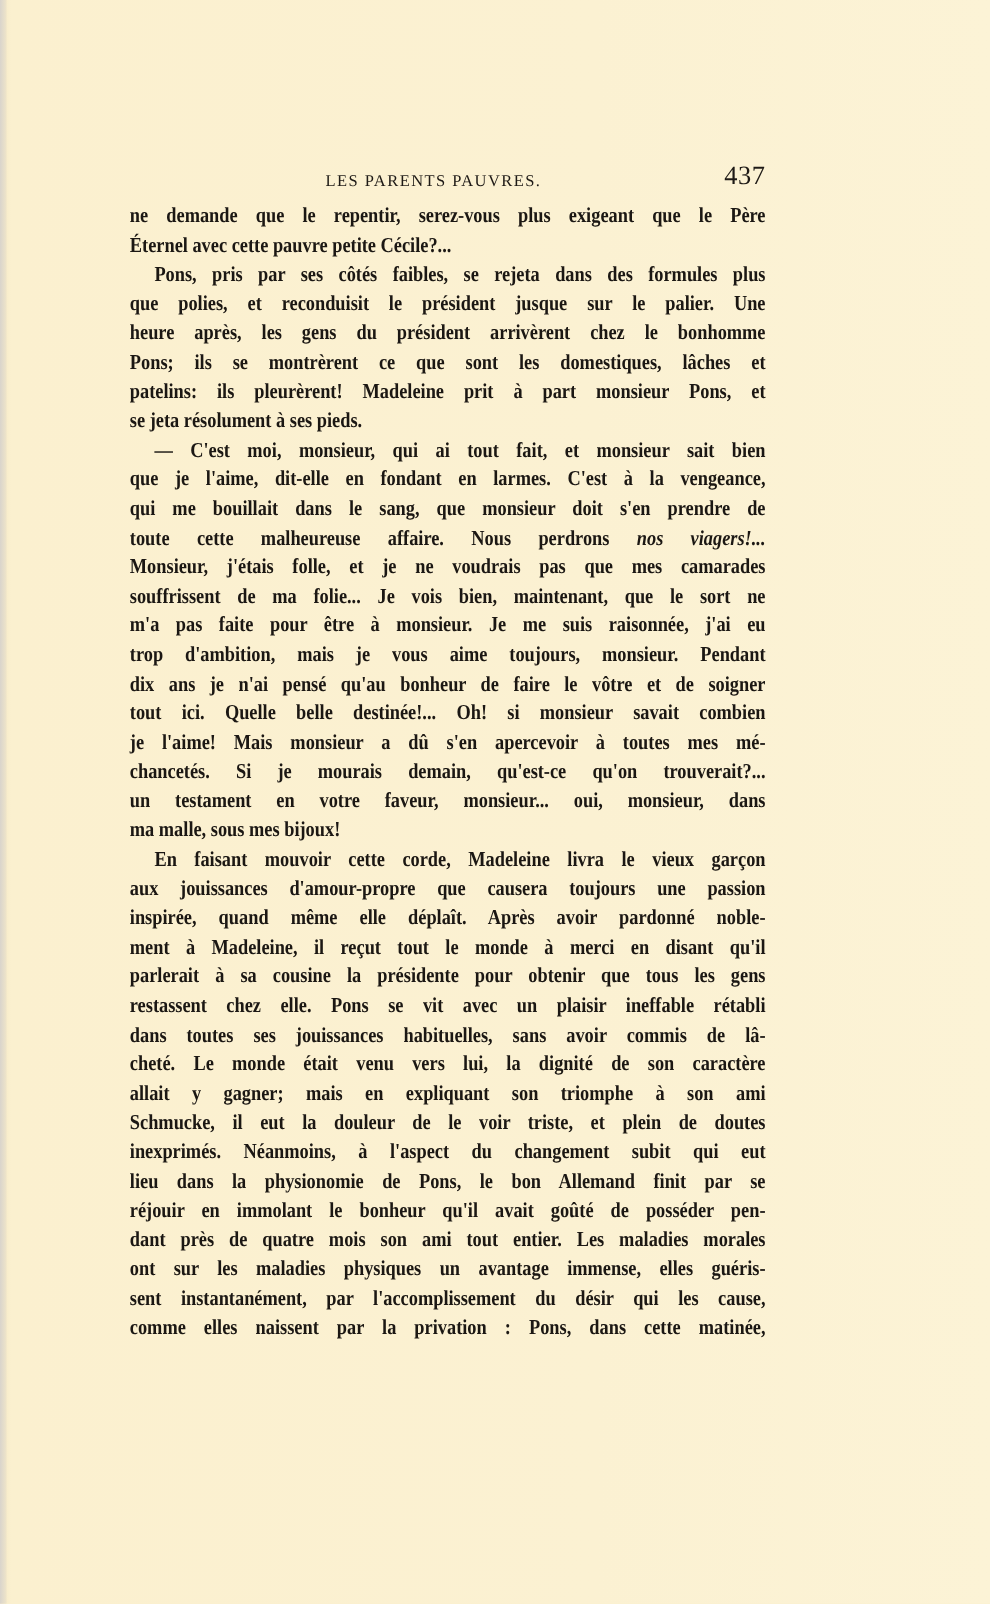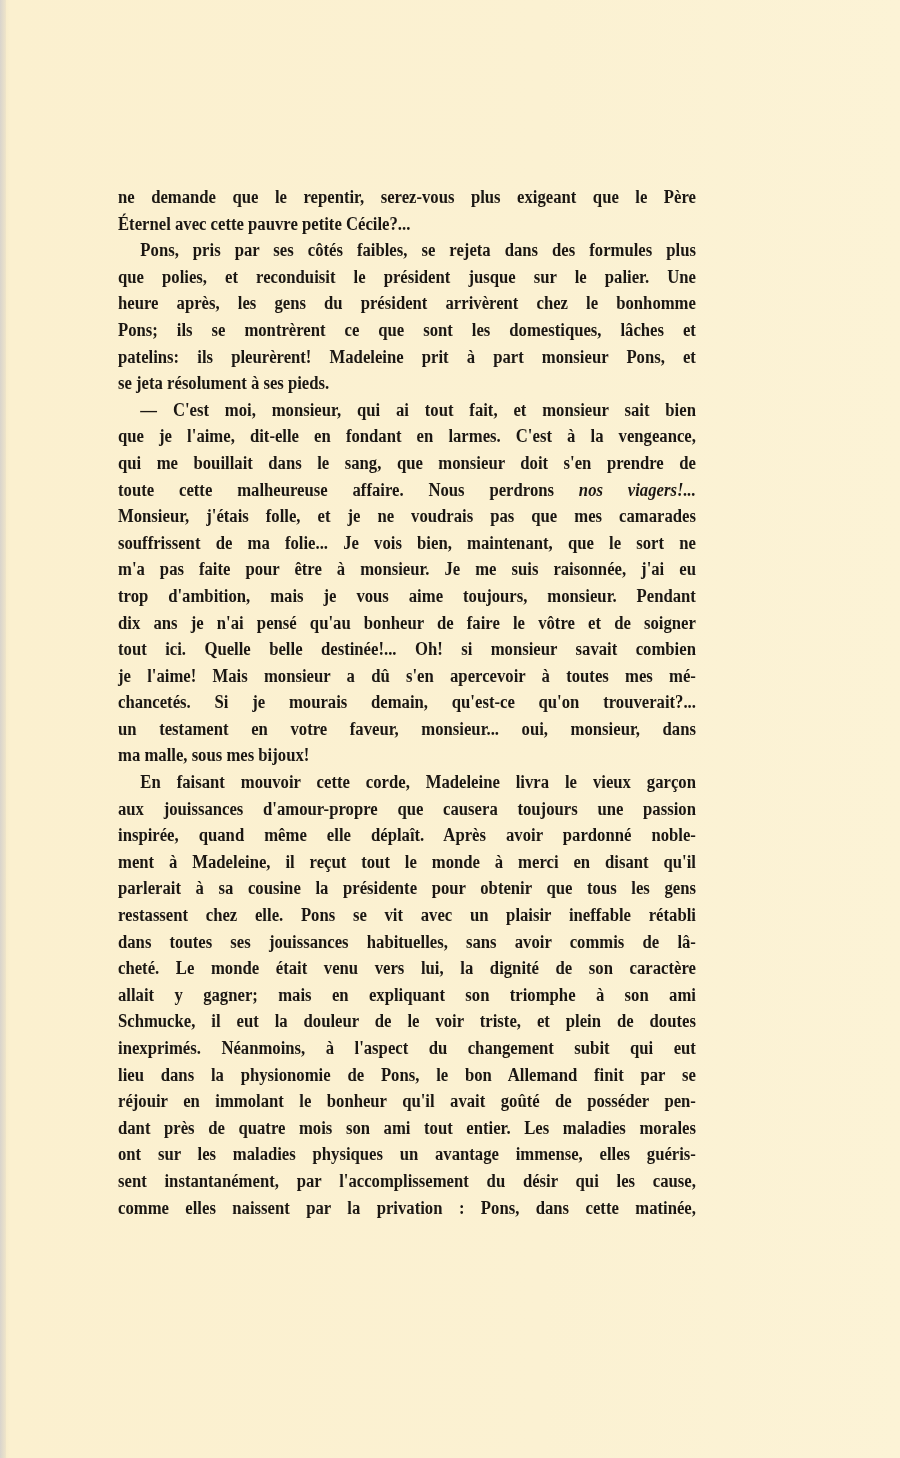--- a/index.html
+++ b/index.html
@@ -52,6 +52,10 @@
 <div class="page">
   <div class="left-edge"></div>
 
+  <div class="header">
+    <span class="running-title">LES PARENTS PAUVRES.</span>
+    <span class="page-number">437</span>
+  </div>
 
   <div class="body-text" id="body-text">
       <span class="line"><span>ne demande que le repentir, serez-vous plus exigeant que le Père</span></span>

